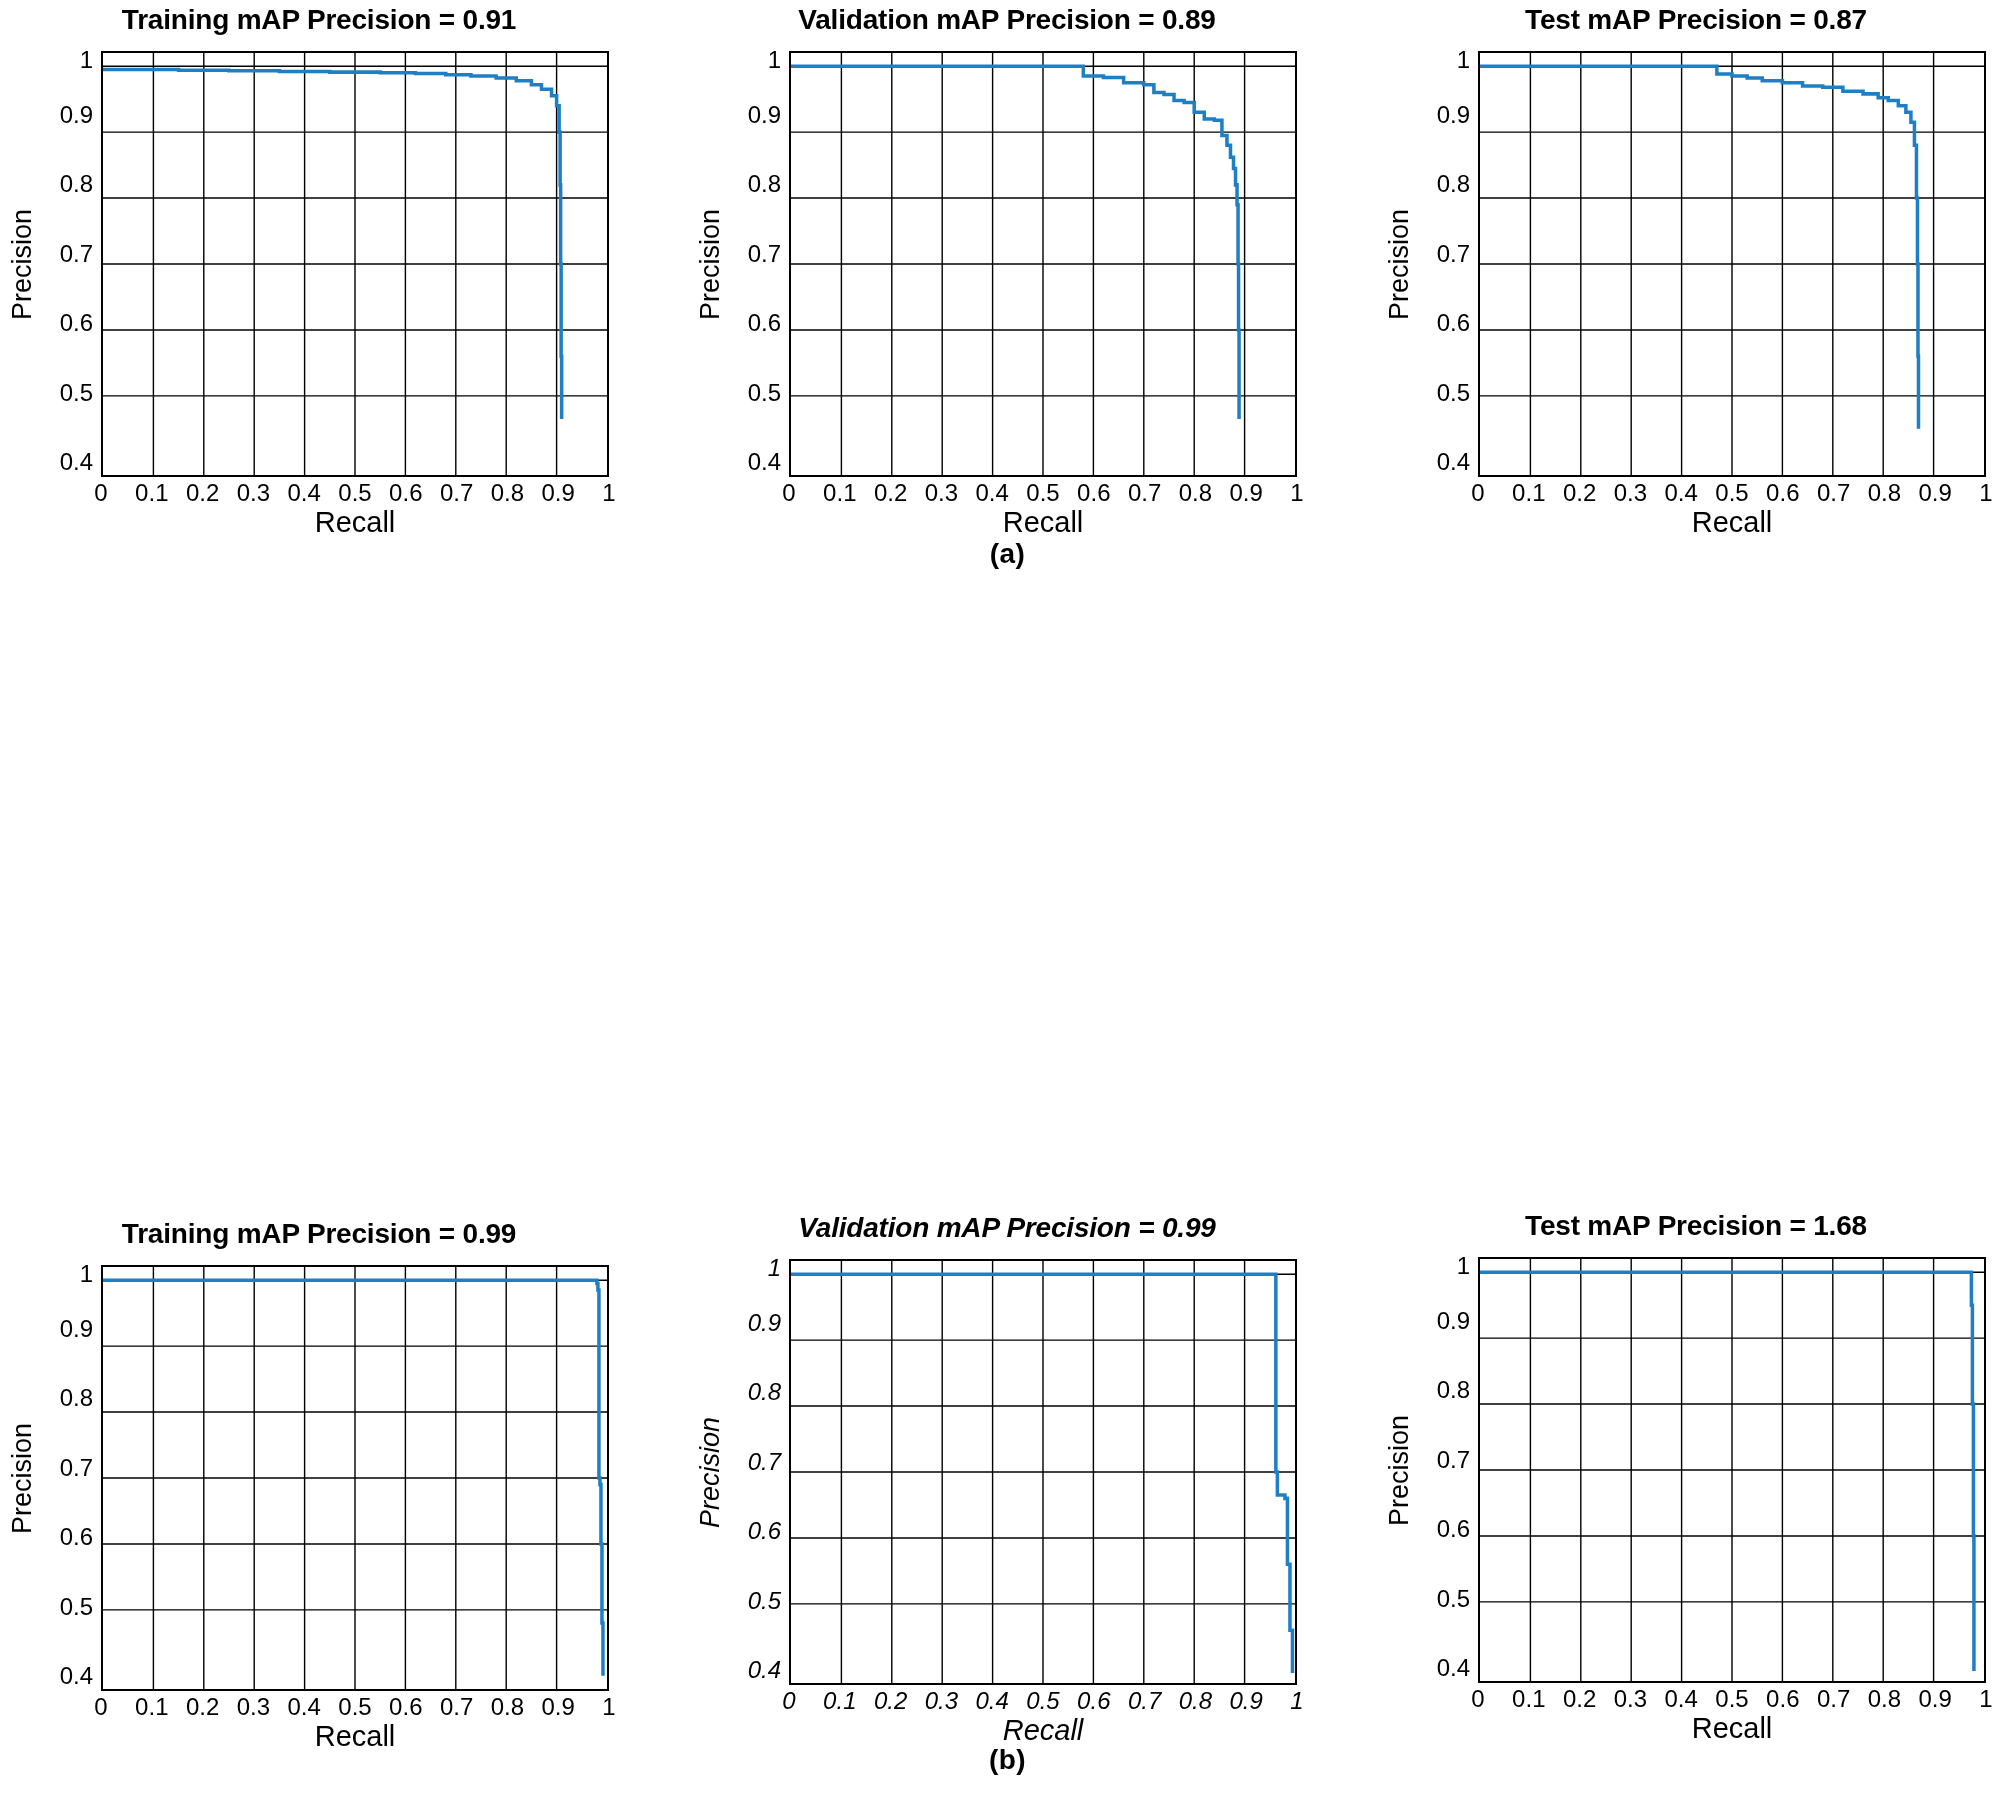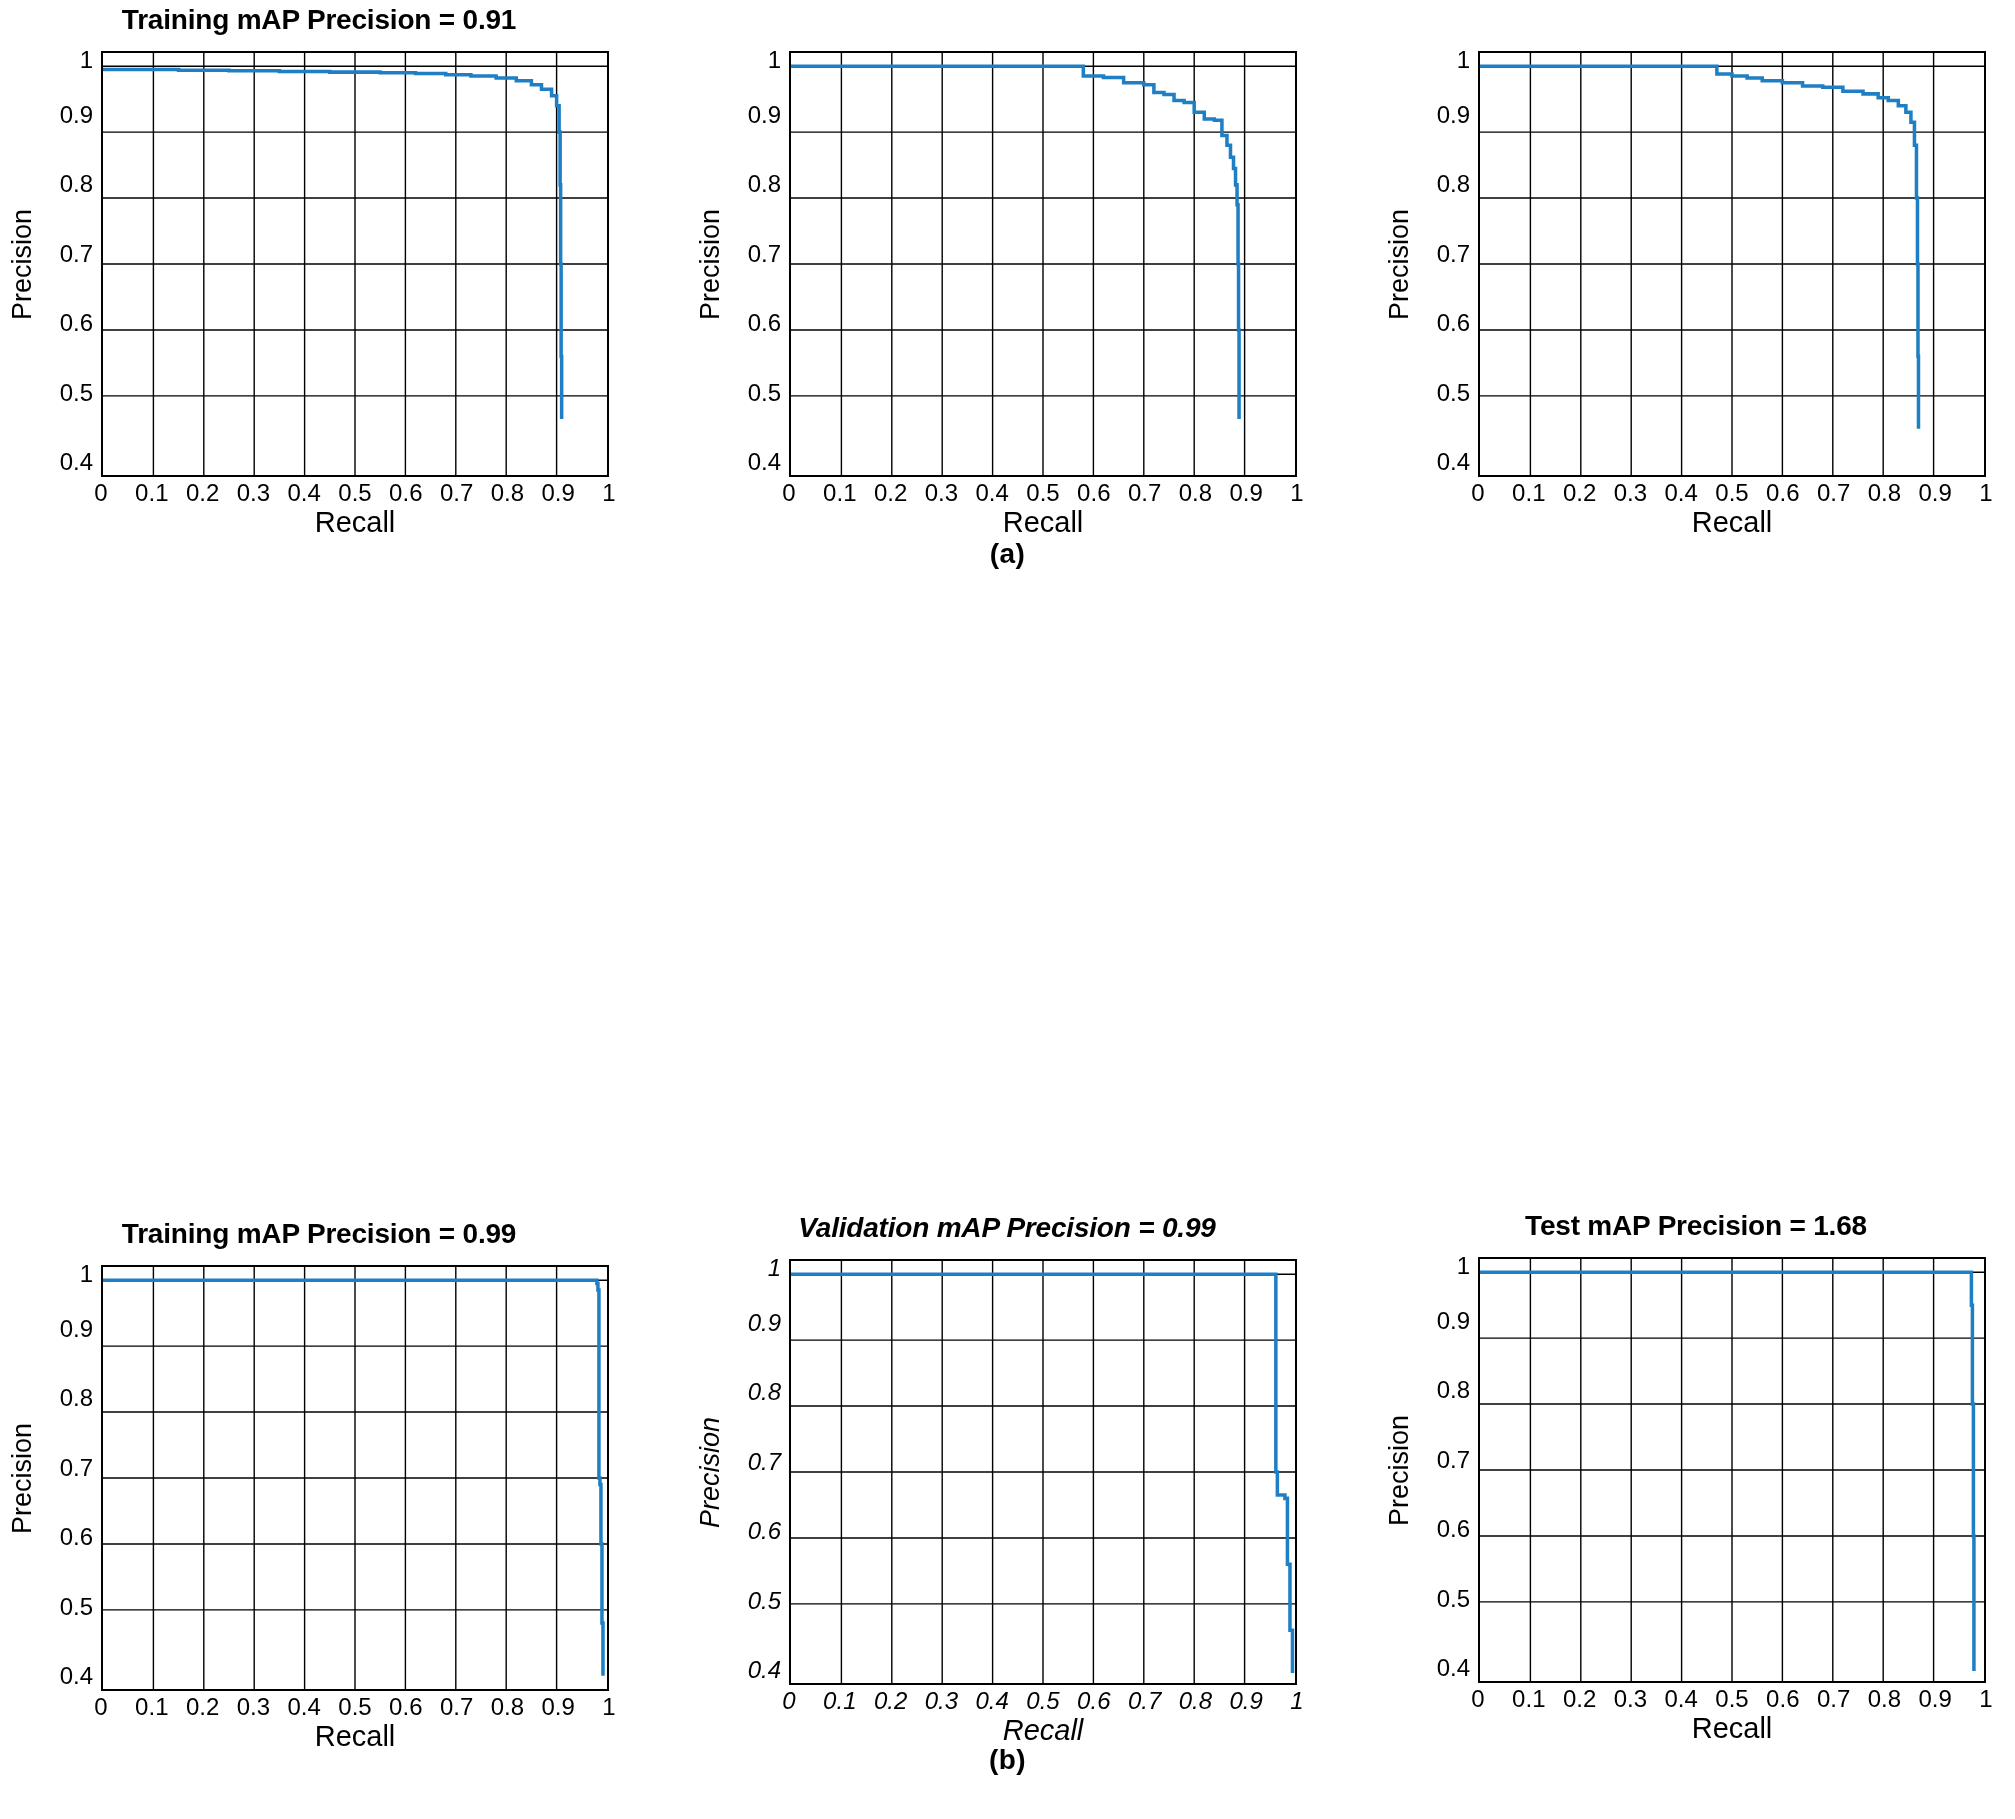--- a/index.html
+++ b/index.html
@@ -187,6 +187,7 @@
     </div>
 
     <div class="panel" style="left:688px;">
+      <div class="panel-title">Validation mAP Precision = 0.89</div>
       <div class="plotwrap">
         <div class="ylabel">
             <span>Precision</span>

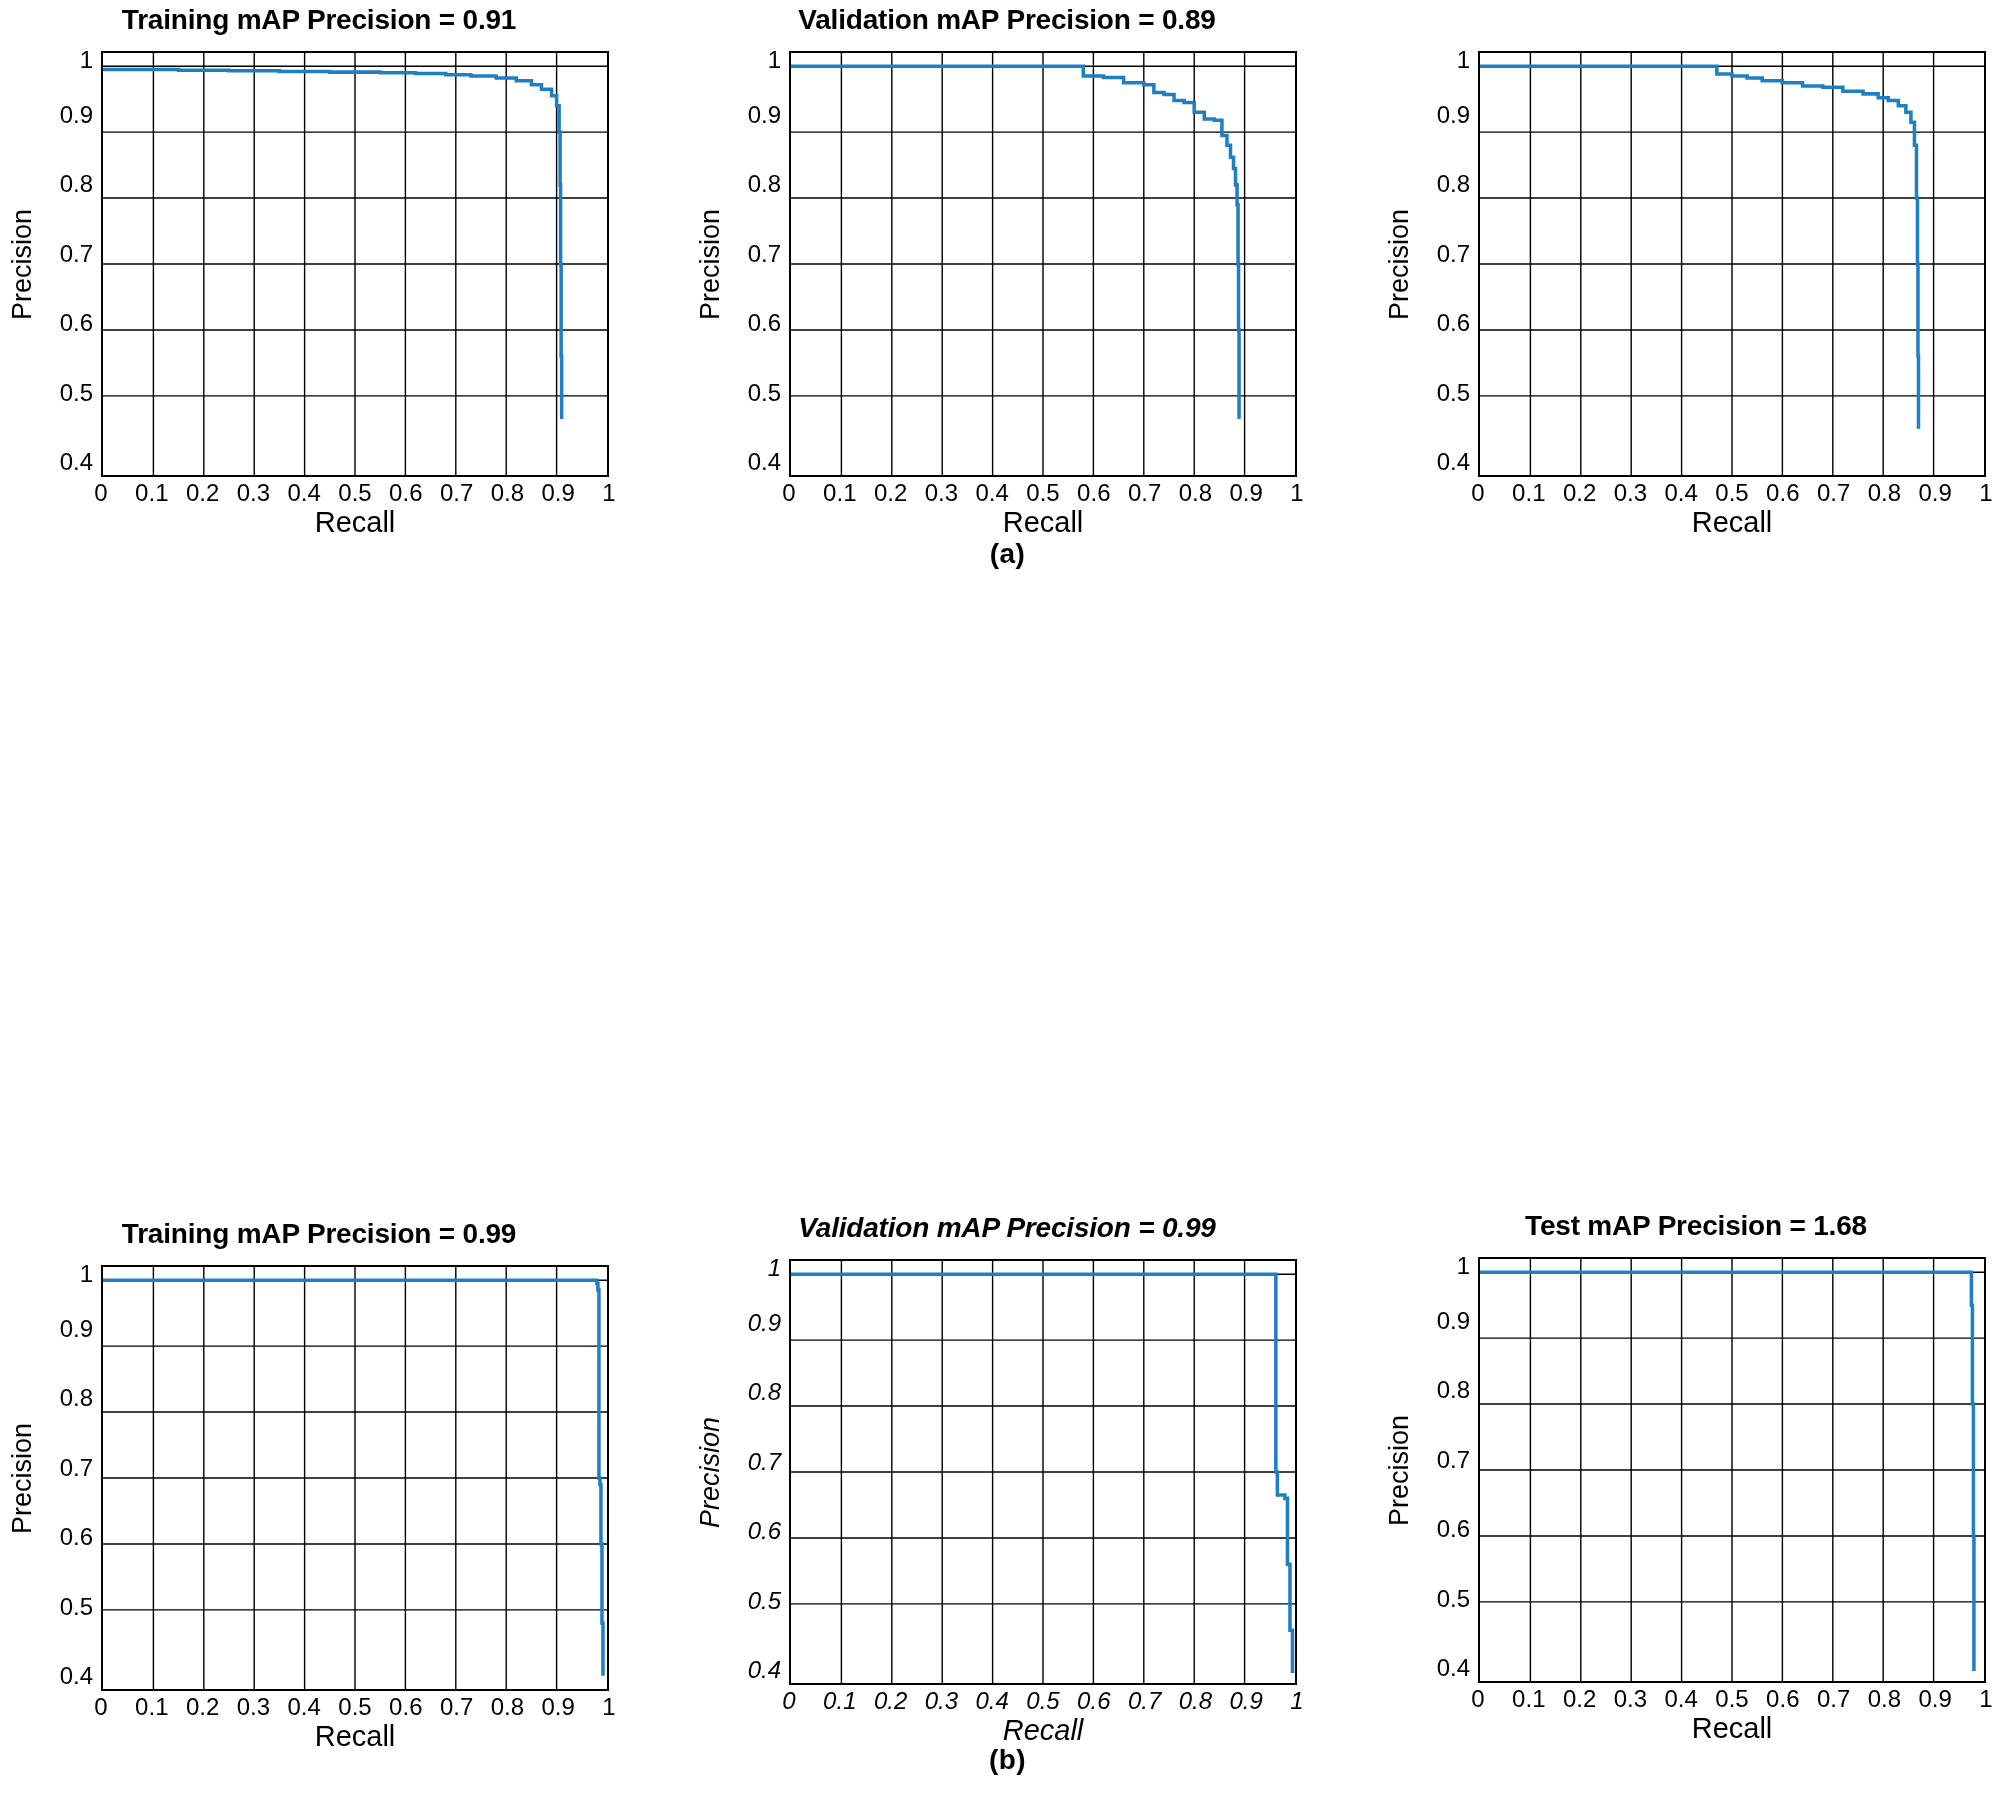--- a/index.html
+++ b/index.html
@@ -239,6 +239,7 @@
     </div>
 
     <div class="panel" style="left:1377px;">
+      <div class="panel-title">Test mAP Precision = 0.87</div>
       <div class="plotwrap">
         <div class="ylabel">
             <span>Precision</span>

